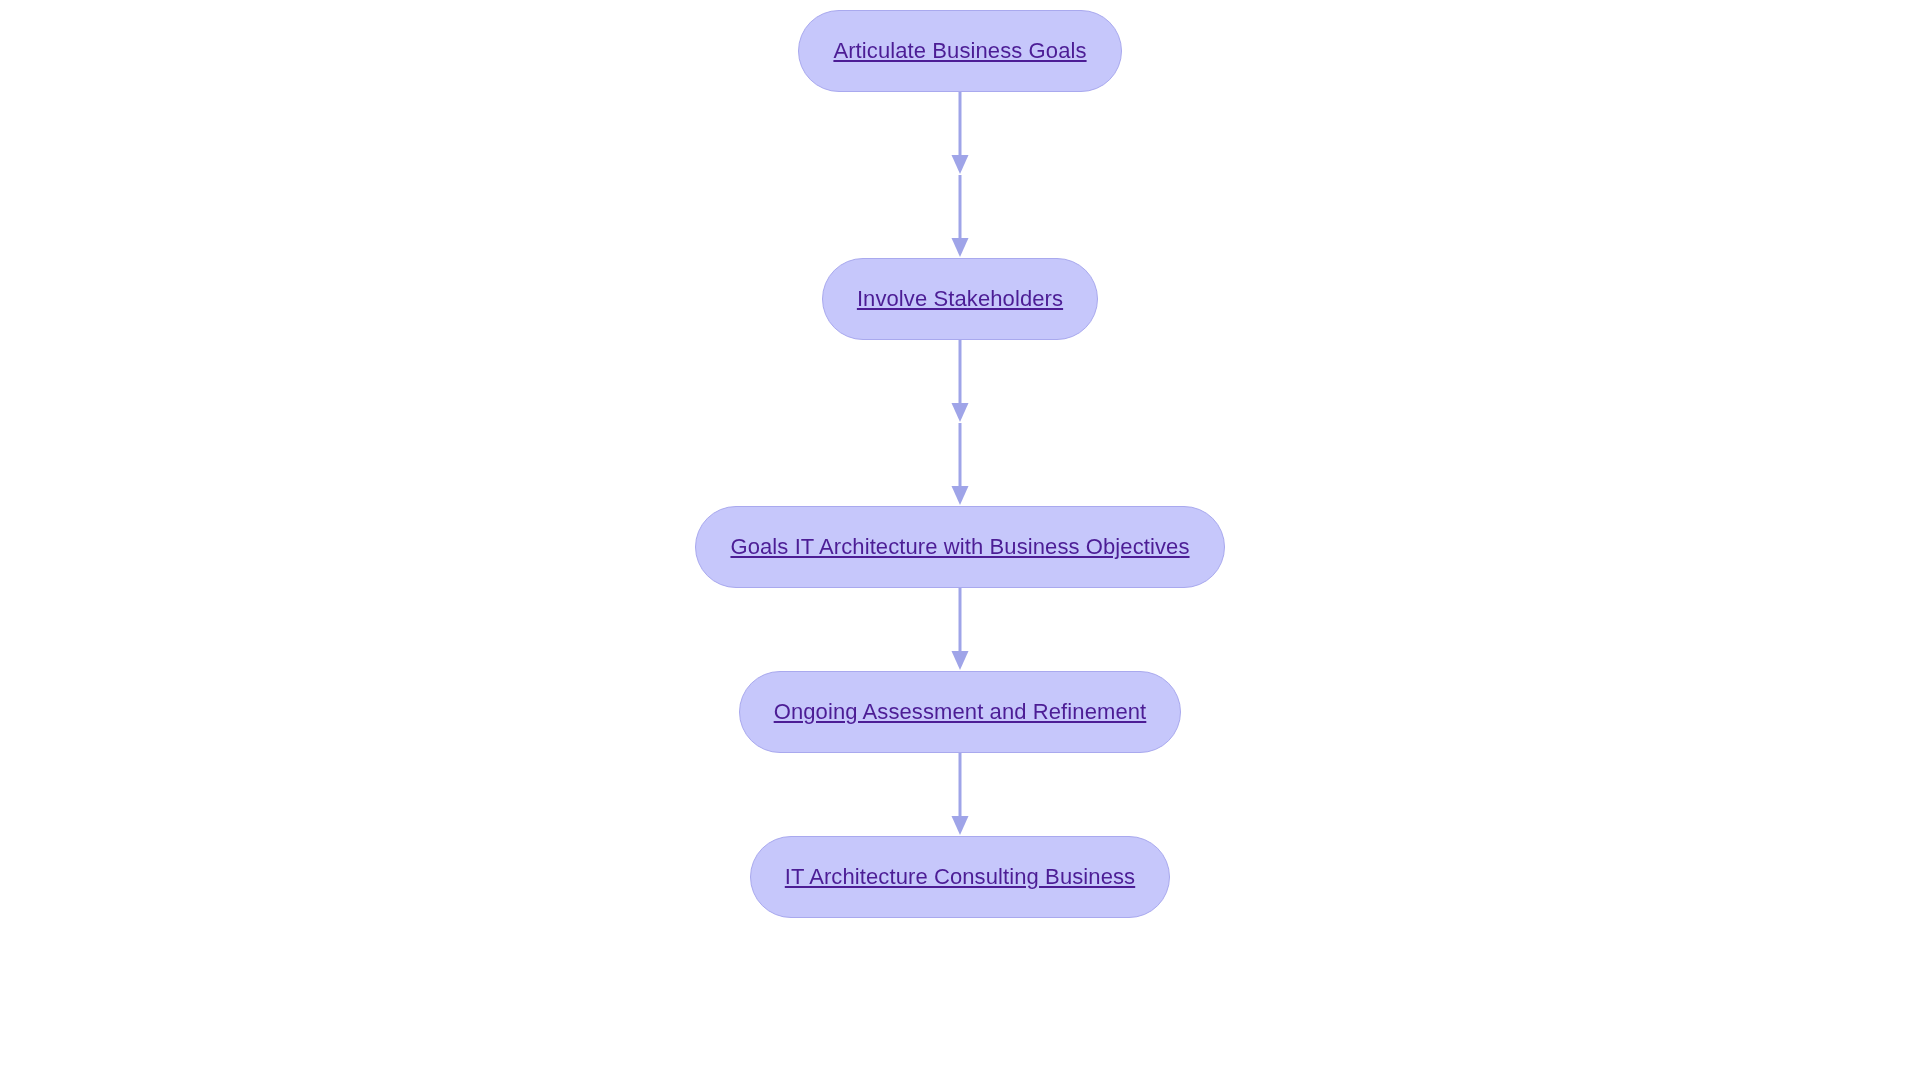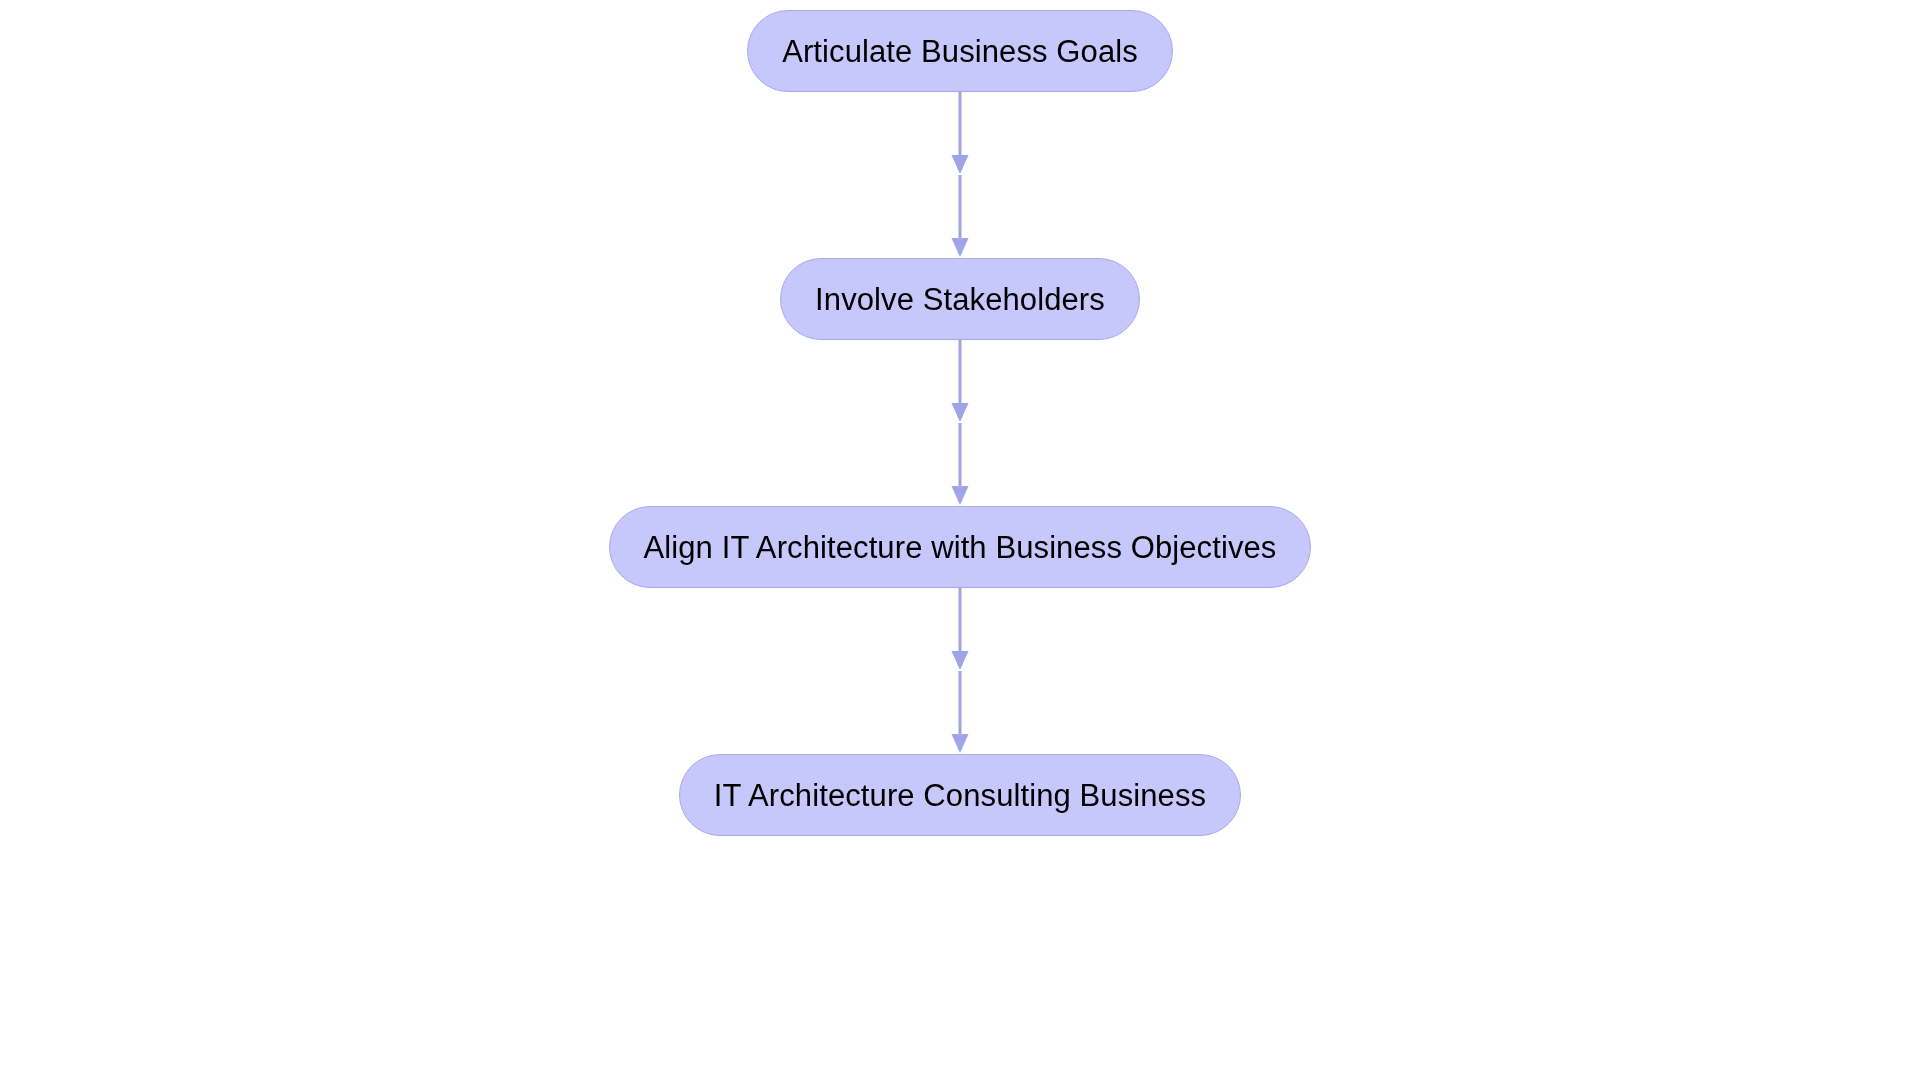--- a/index.html
+++ b/index.html
@@ -44,11 +44,12 @@
   }
 
   .flow-node-label {
-    font-size: 31px;
+    font-size: 22px;
     line-height: 1;
-    color: #000000;
+    color: #4c1d95;
     white-space: nowrap;
     letter-spacing: 0.1px;
+    text-decoration: underline;
   }
 
   .flow-connector {

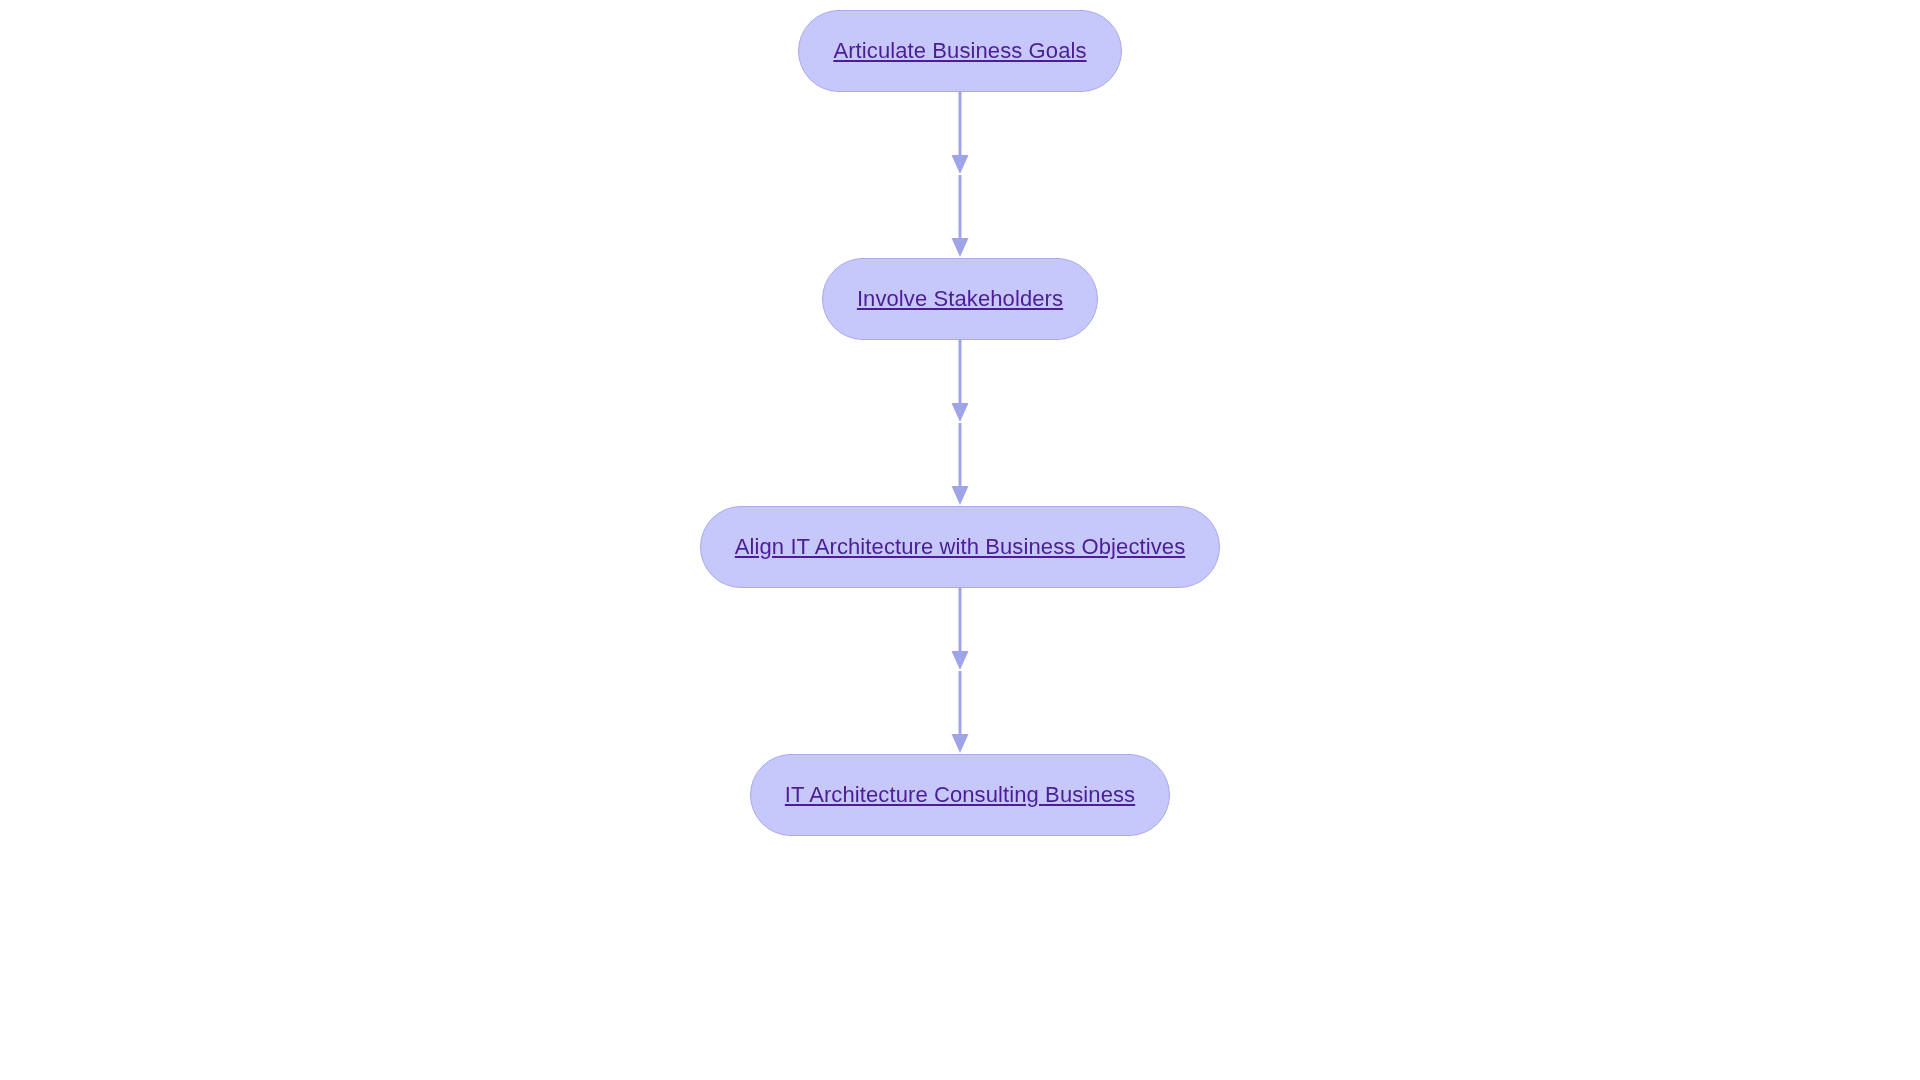--- a/index.html
+++ b/index.html
@@ -112,7 +112,7 @@
     </div>
 
     <div class="flow-node">
-      <span class="flow-node-label">Align IT Architecture with Business Objectives</span>
+      <span class="flow-node-label">Goals IT Architecture with Business Objectives</span>
     </div>
 
     <div class="flow-connector" style="height:83px;">

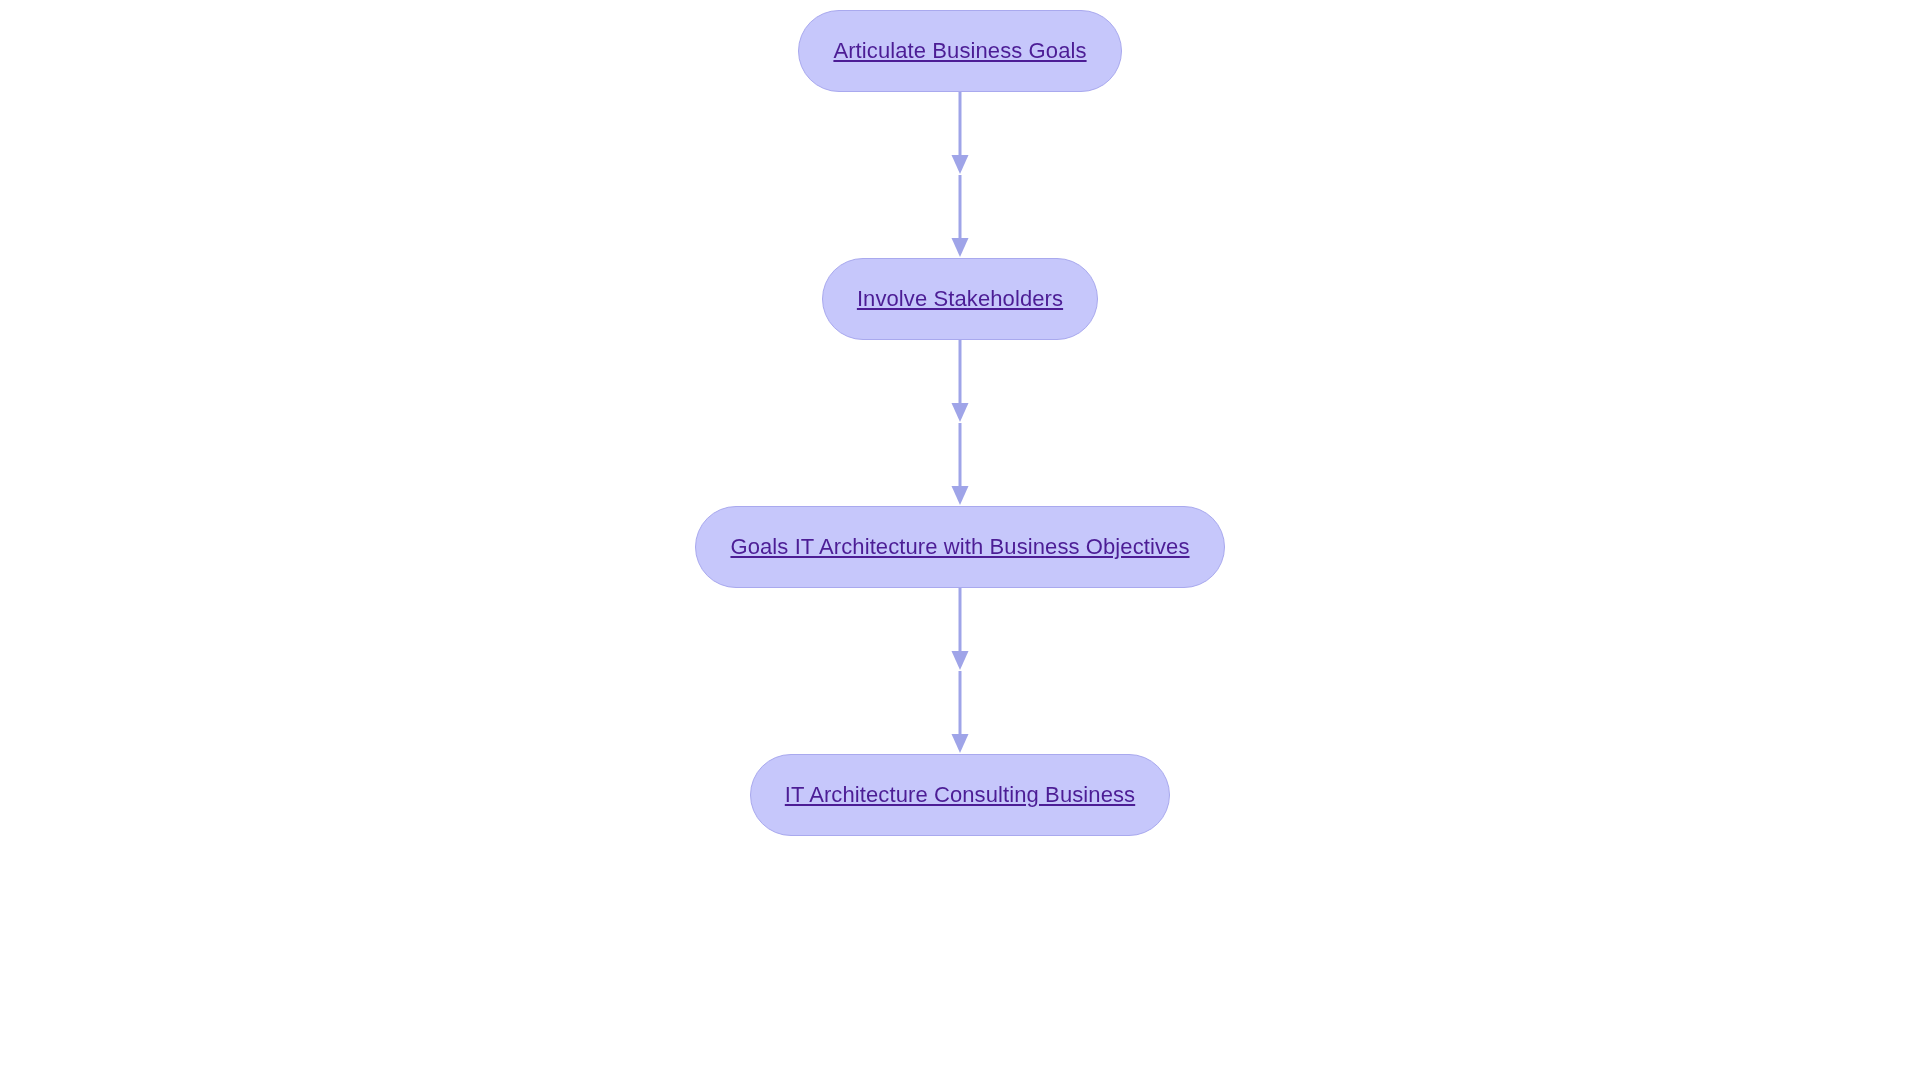--- a/index.html
+++ b/index.html
@@ -122,6 +122,9 @@
       </svg>
     </div>
 
+    <div class="flow-node">
+      <span class="flow-node-label">Ongoing Assessment and Refinement</span>
+    </div>
 
     <div class="flow-connector" style="height:83px;">
       <svg width="26" height="83" viewBox="0 0 26 83" aria-hidden="true">

